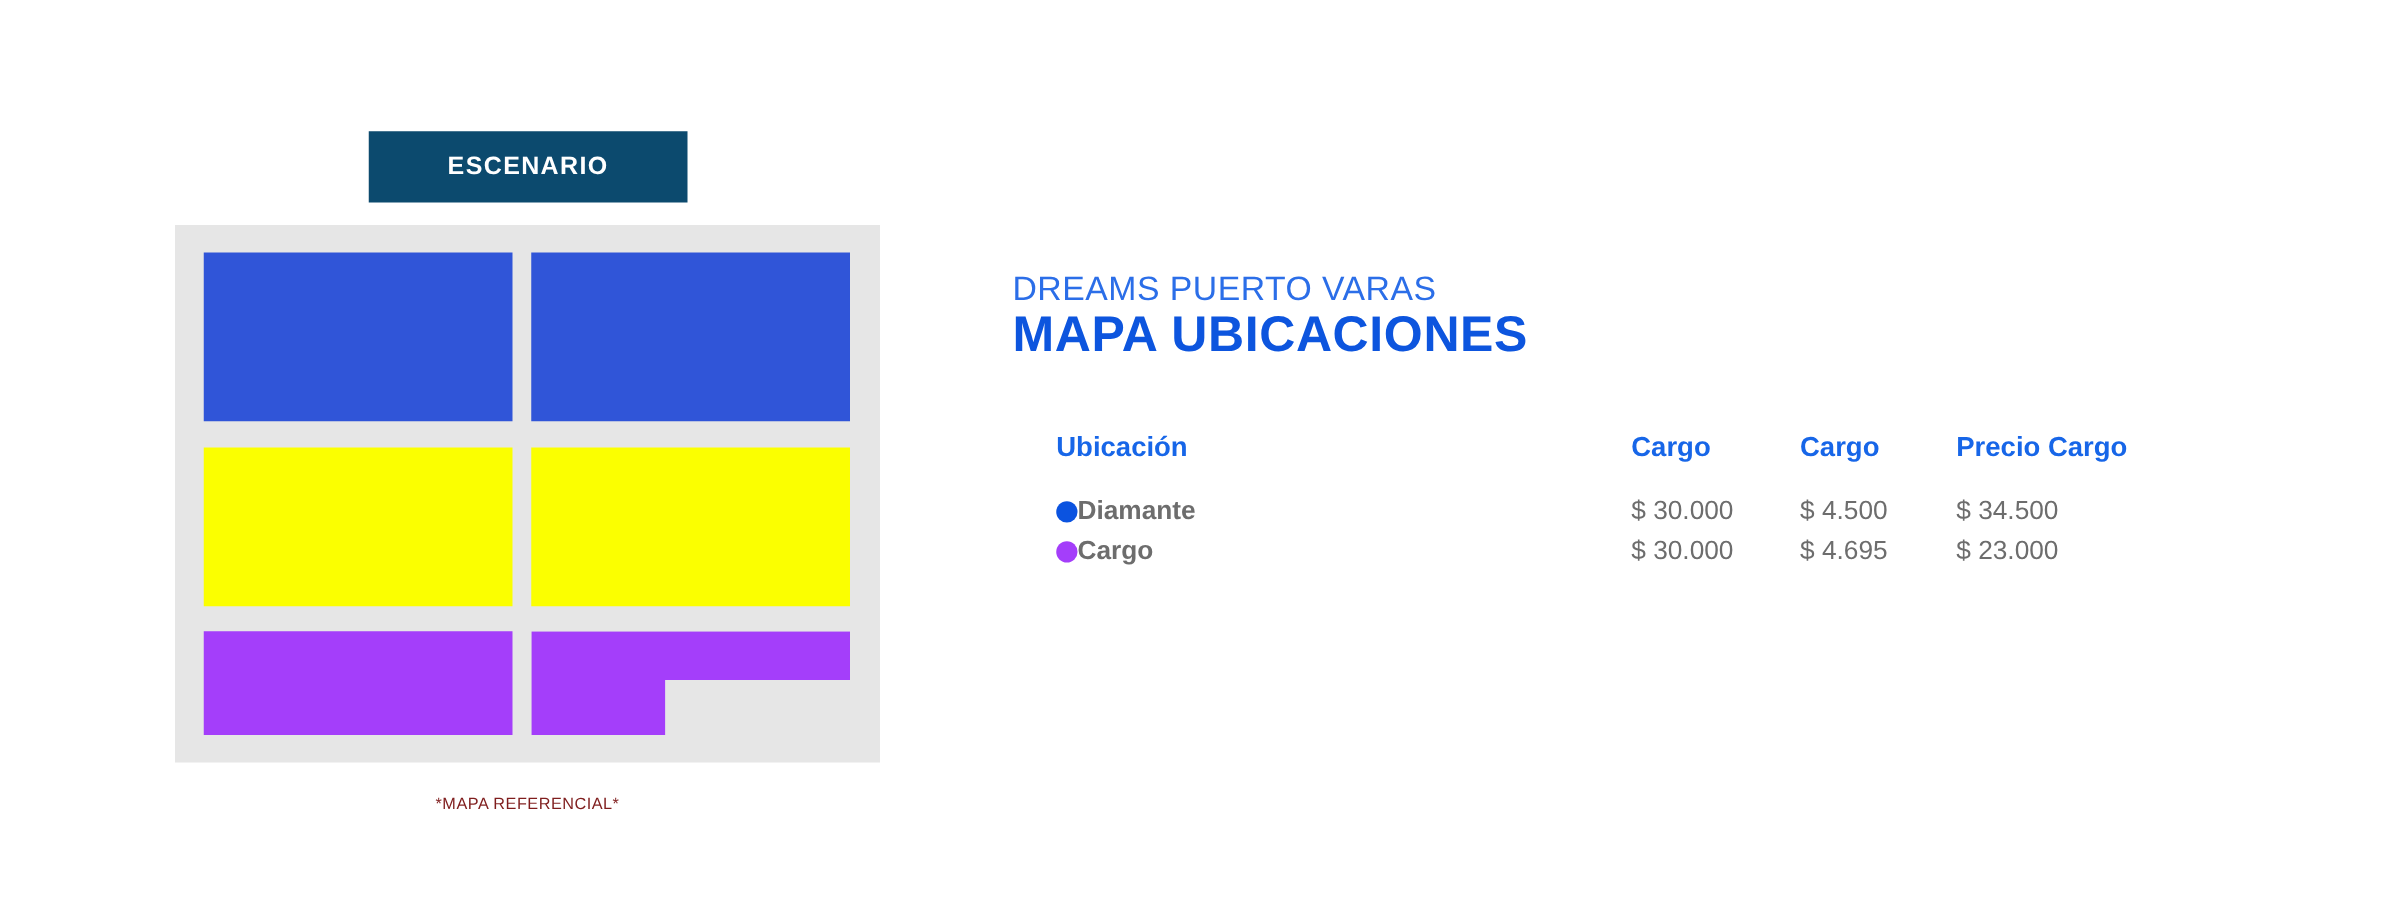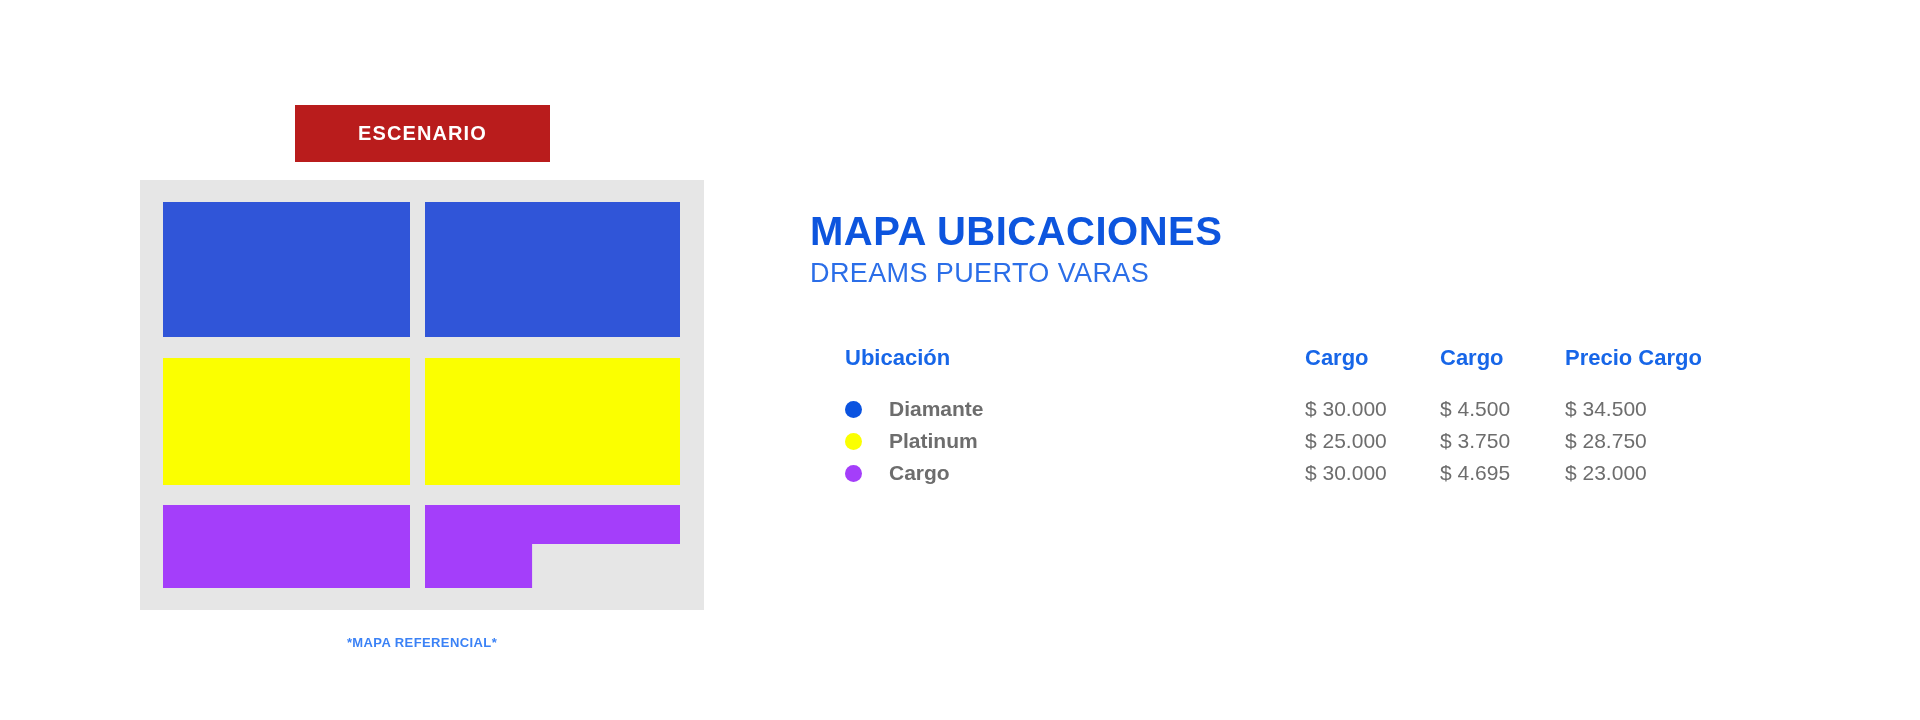--- a/index.html
+++ b/index.html
@@ -30,7 +30,7 @@
     top: 105px;
     width: 255px;
     height: 57px;
-    background: #b91c1c;
+    background: #0c4a6e;
     display: flex;
     align-items: center;
     justify-content: center;

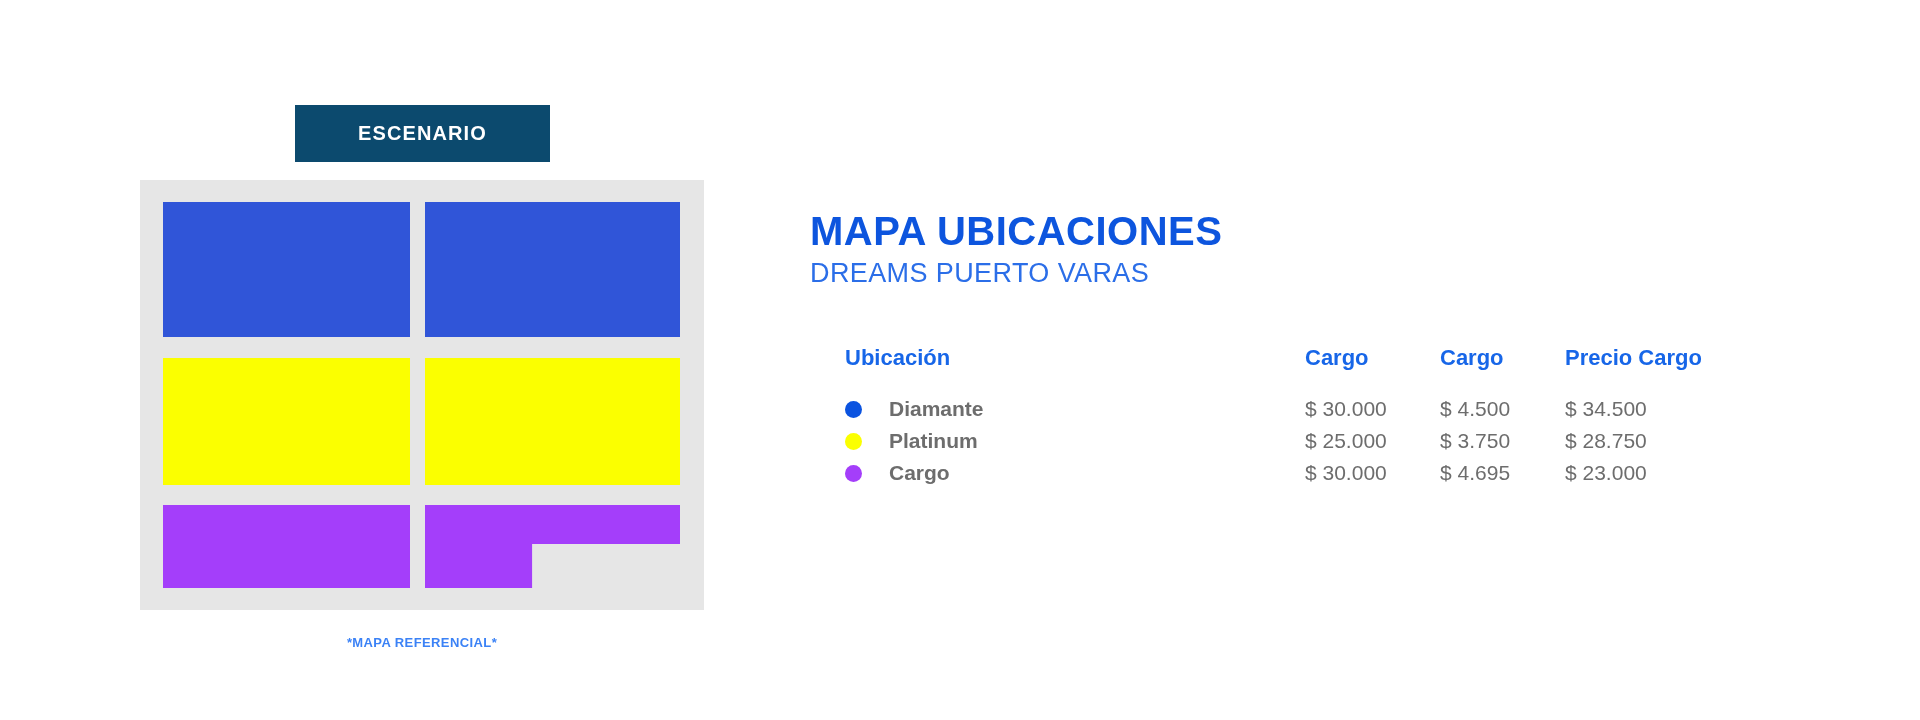--- a/index.html
+++ b/index.html
@@ -179,8 +179,8 @@
 <div id="info-panel">
 
   <div id="title-block">
+    <div id="map-subtitle" style="color: rgb(43, 110, 232);">DREAMS PUERTO VARAS</div>
     <div id="map-title" style="color: rgb(13, 85, 222);">MAPA UBICACIONES</div>
-    <div id="map-subtitle" style="color: rgb(43, 110, 232);">DREAMS PUERTO VARAS</div>
   </div>
 
   <table id="price-table">

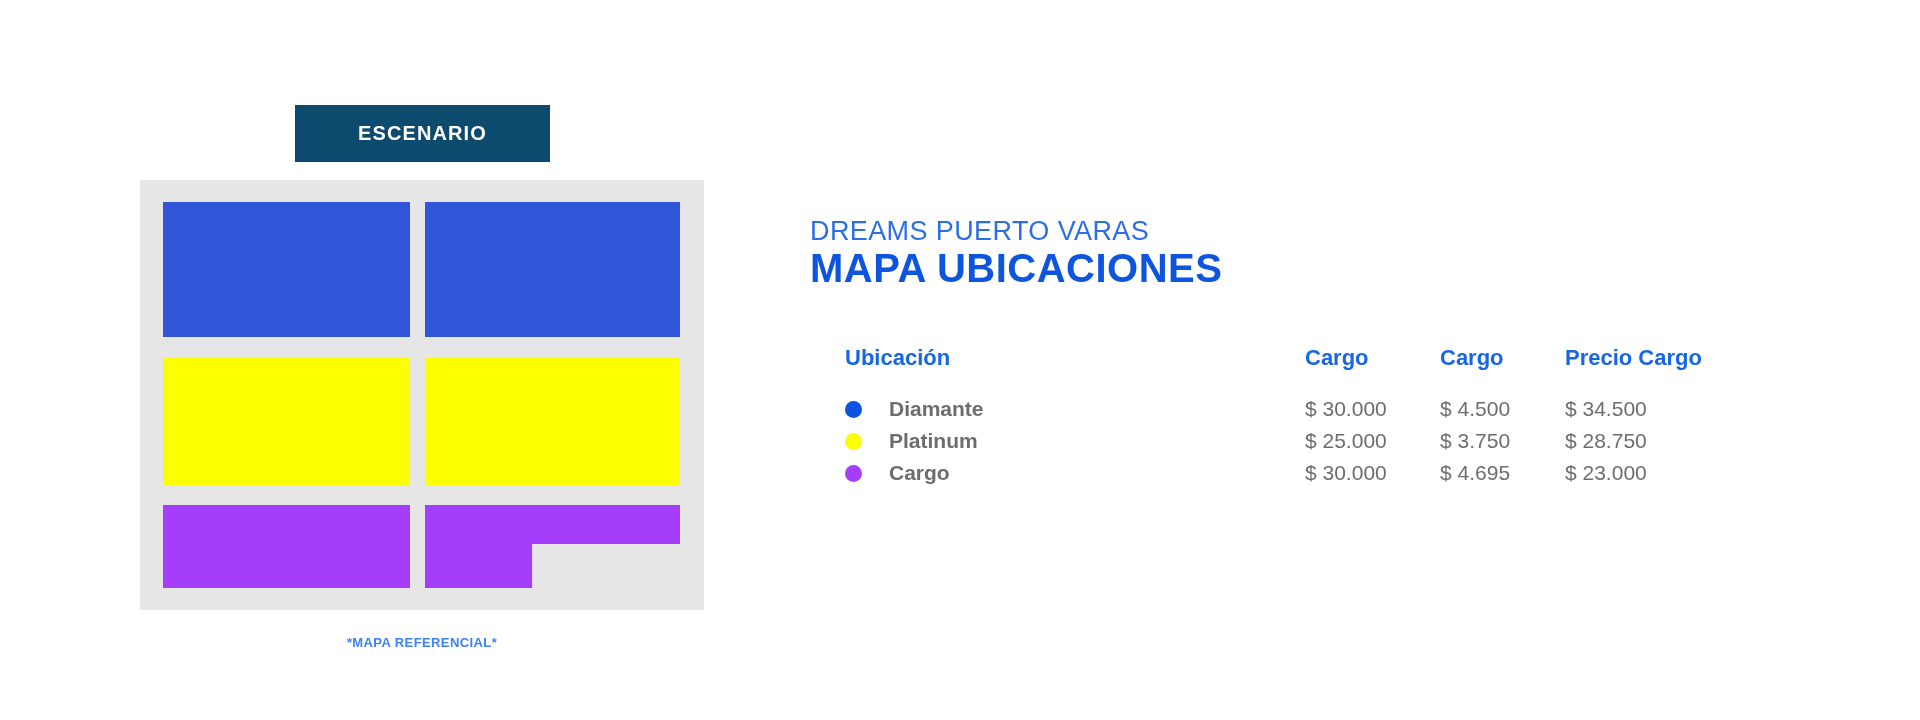--- a/index.html
+++ b/index.html
@@ -145,7 +145,7 @@
   .zone-cell-inner {
     display: flex;
     align-items: center;
-    gap: 27px;
+    gap: 0;
   }
   .zone-dot {
     width: 17px;

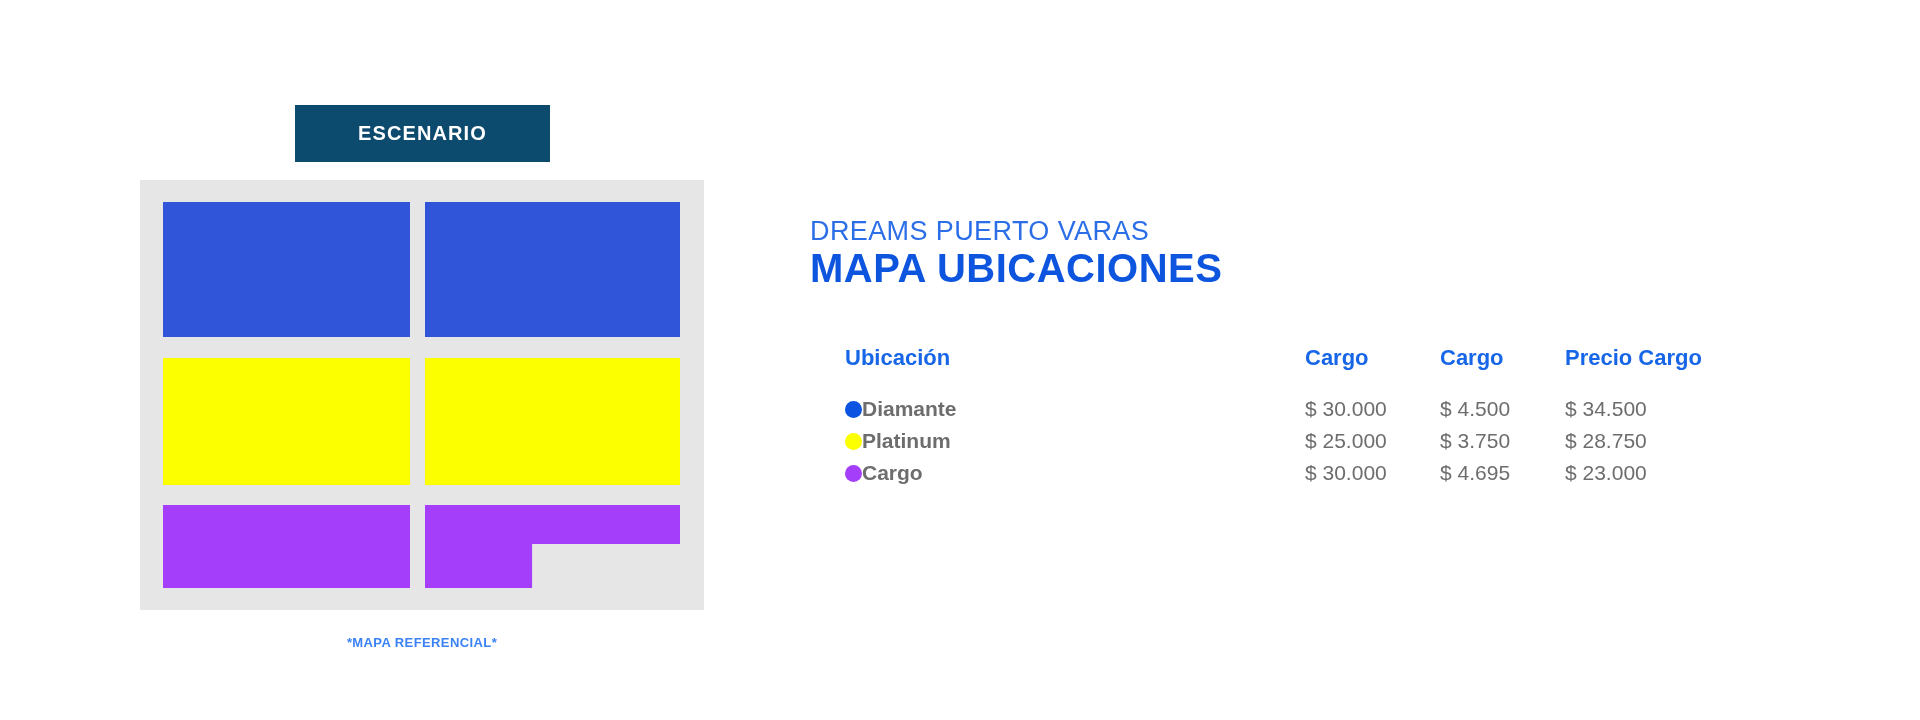--- a/index.html
+++ b/index.html
@@ -204,17 +204,6 @@
           <td>$ 30.000</td>
           <td>$ 4.500</td>
           <td>$ 34.500</td>
-        </tr>
-        <tr>
-          <td class="cell-ubicacion">
-            <span class="zone-cell-inner">
-              <span class="zone-dot" style="background: rgb(251, 255, 0);"></span>
-              <span>Platinum</span>
-            </span>
-          </td>
-          <td>$ 25.000</td>
-          <td>$ 3.750</td>
-          <td>$ 28.750</td>
         </tr>
         <tr>
           <td class="cell-ubicacion">

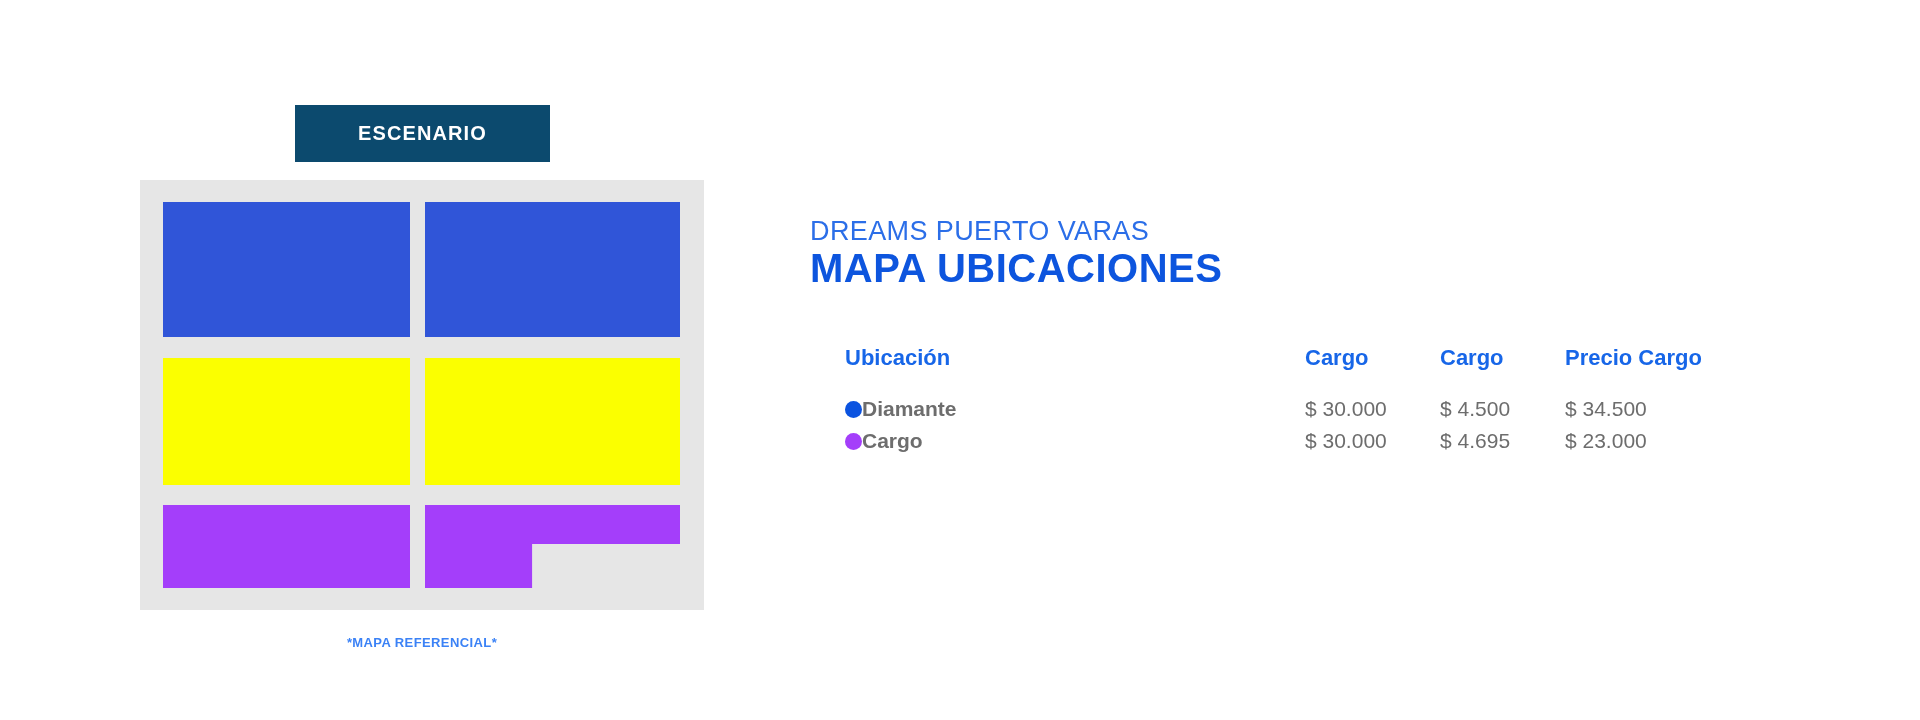--- a/index.html
+++ b/index.html
@@ -75,9 +75,9 @@
     width: 564px;
     text-align: center;
     font-size: 13px;
-    font-weight: 700;
+    font-weight: 400;
     letter-spacing: 0.4px;
-    color: #3b82f6;
+    color: #7f1d1d;
   }
 
   

